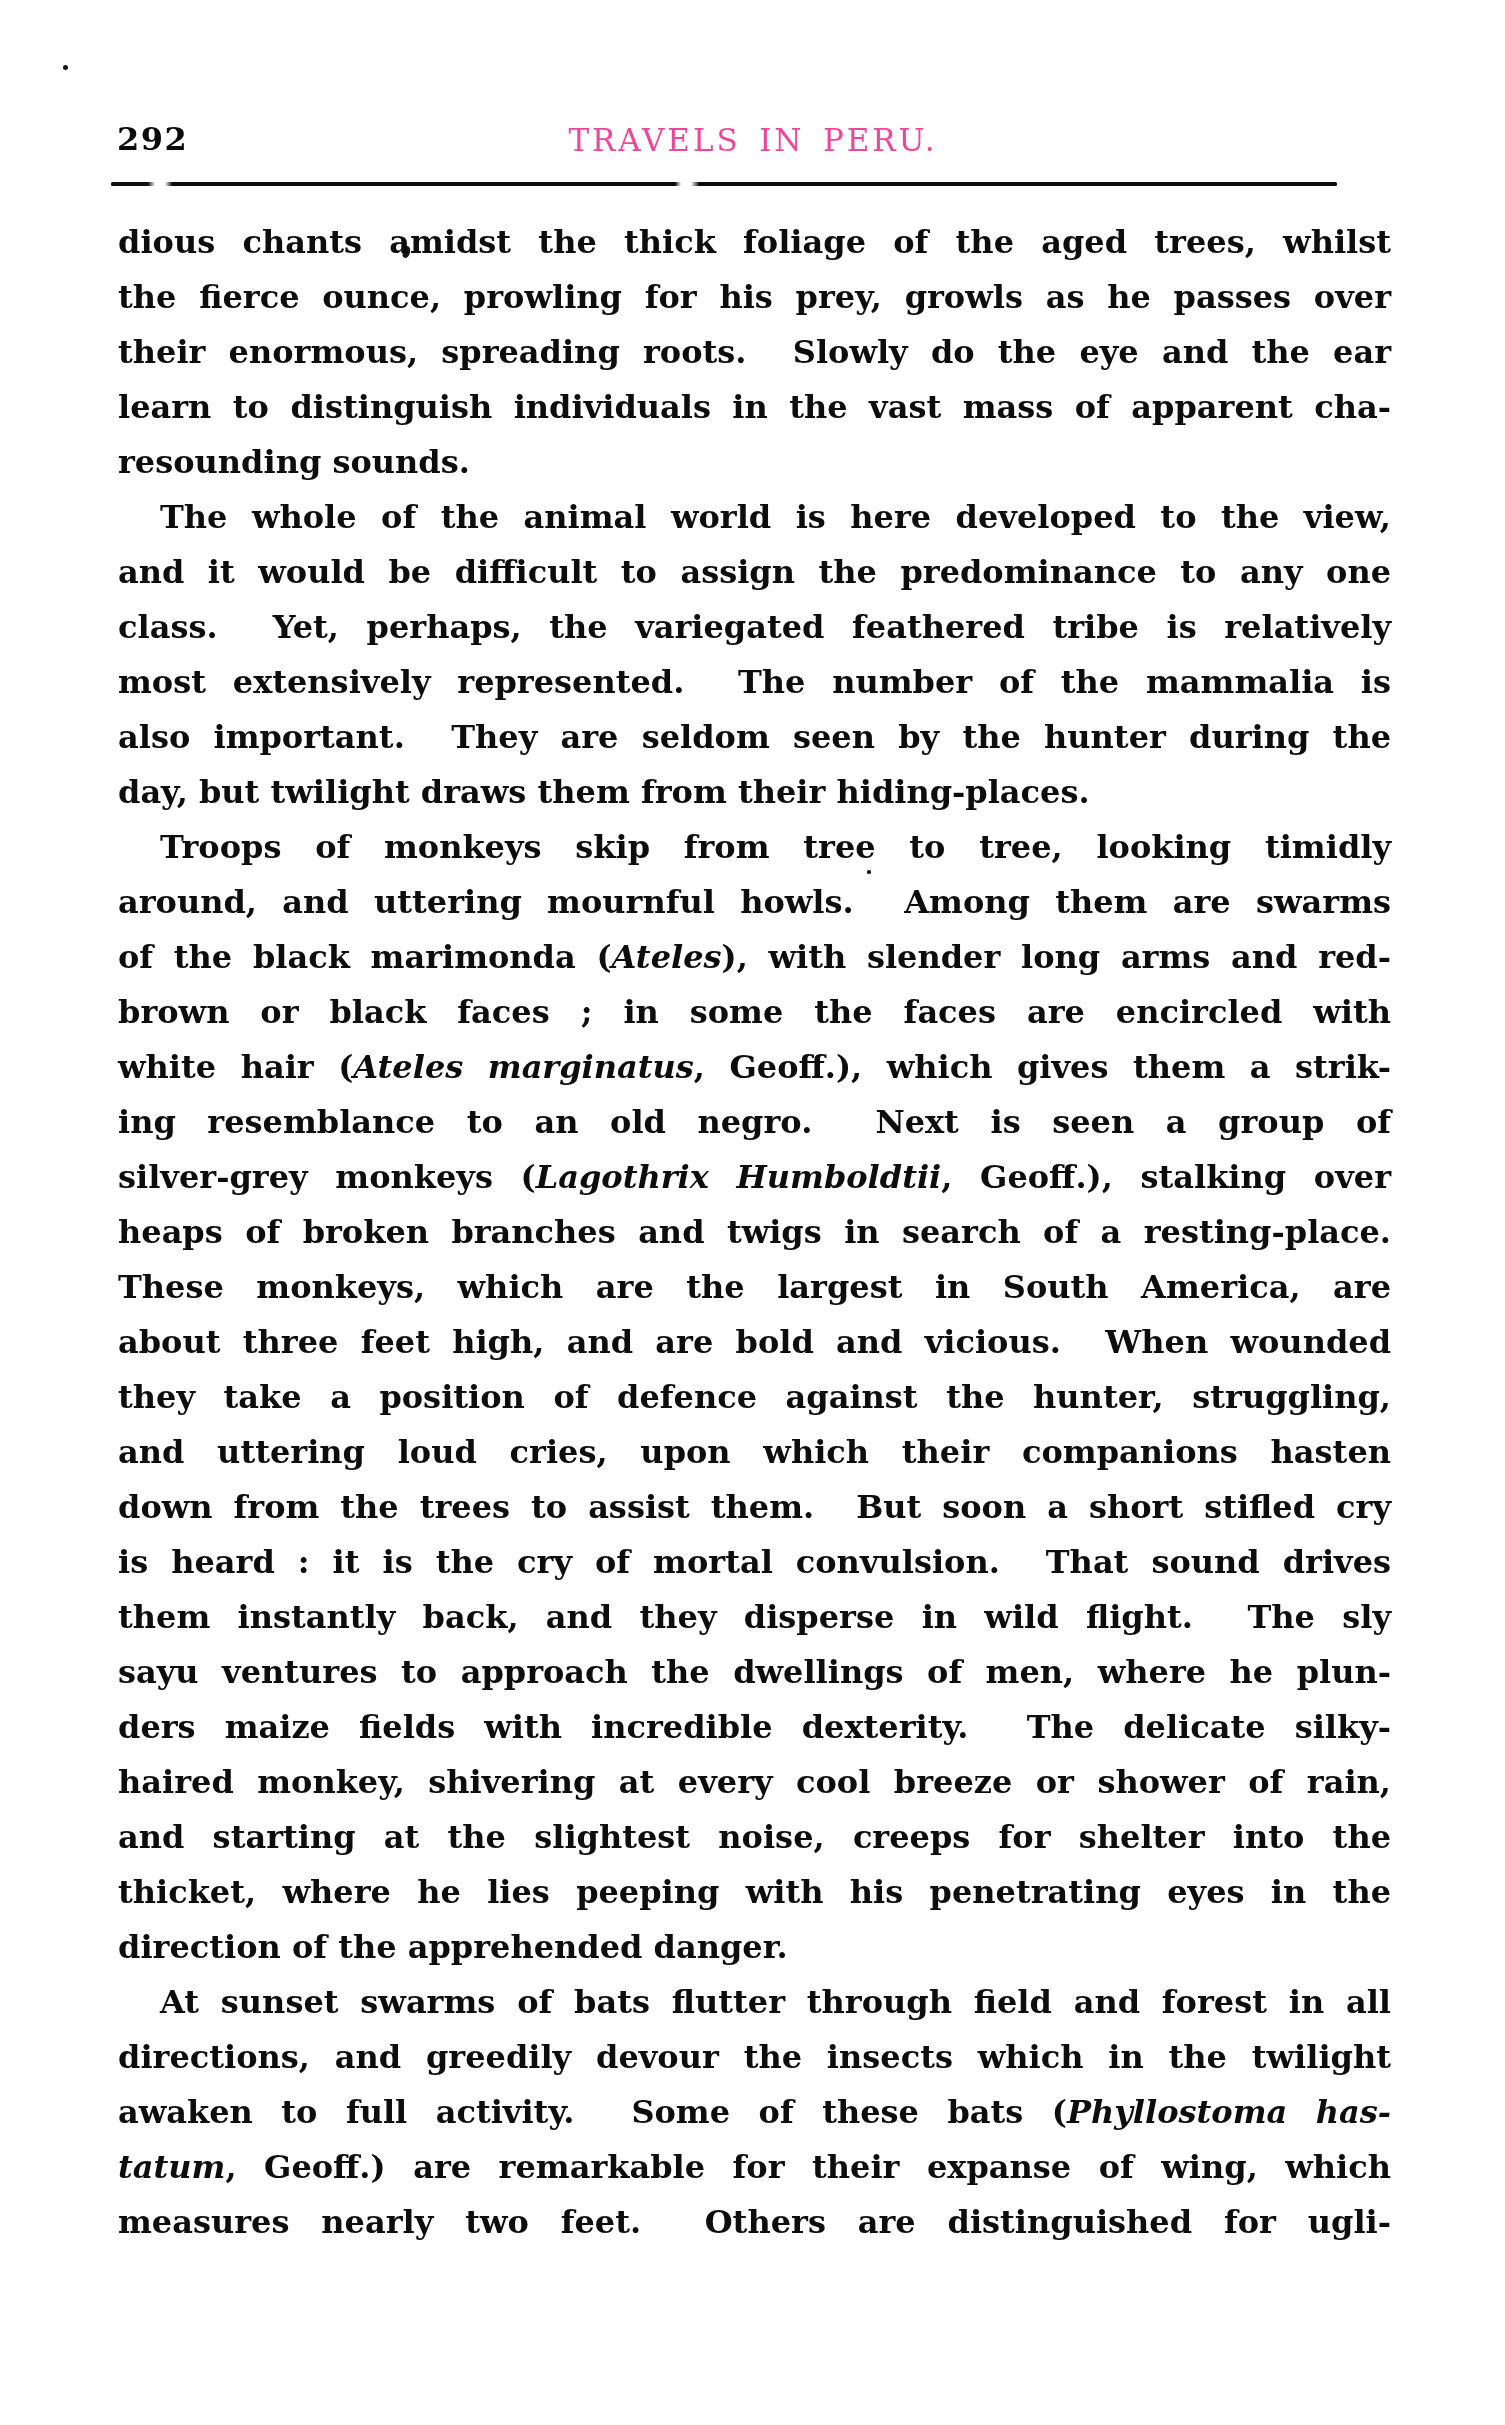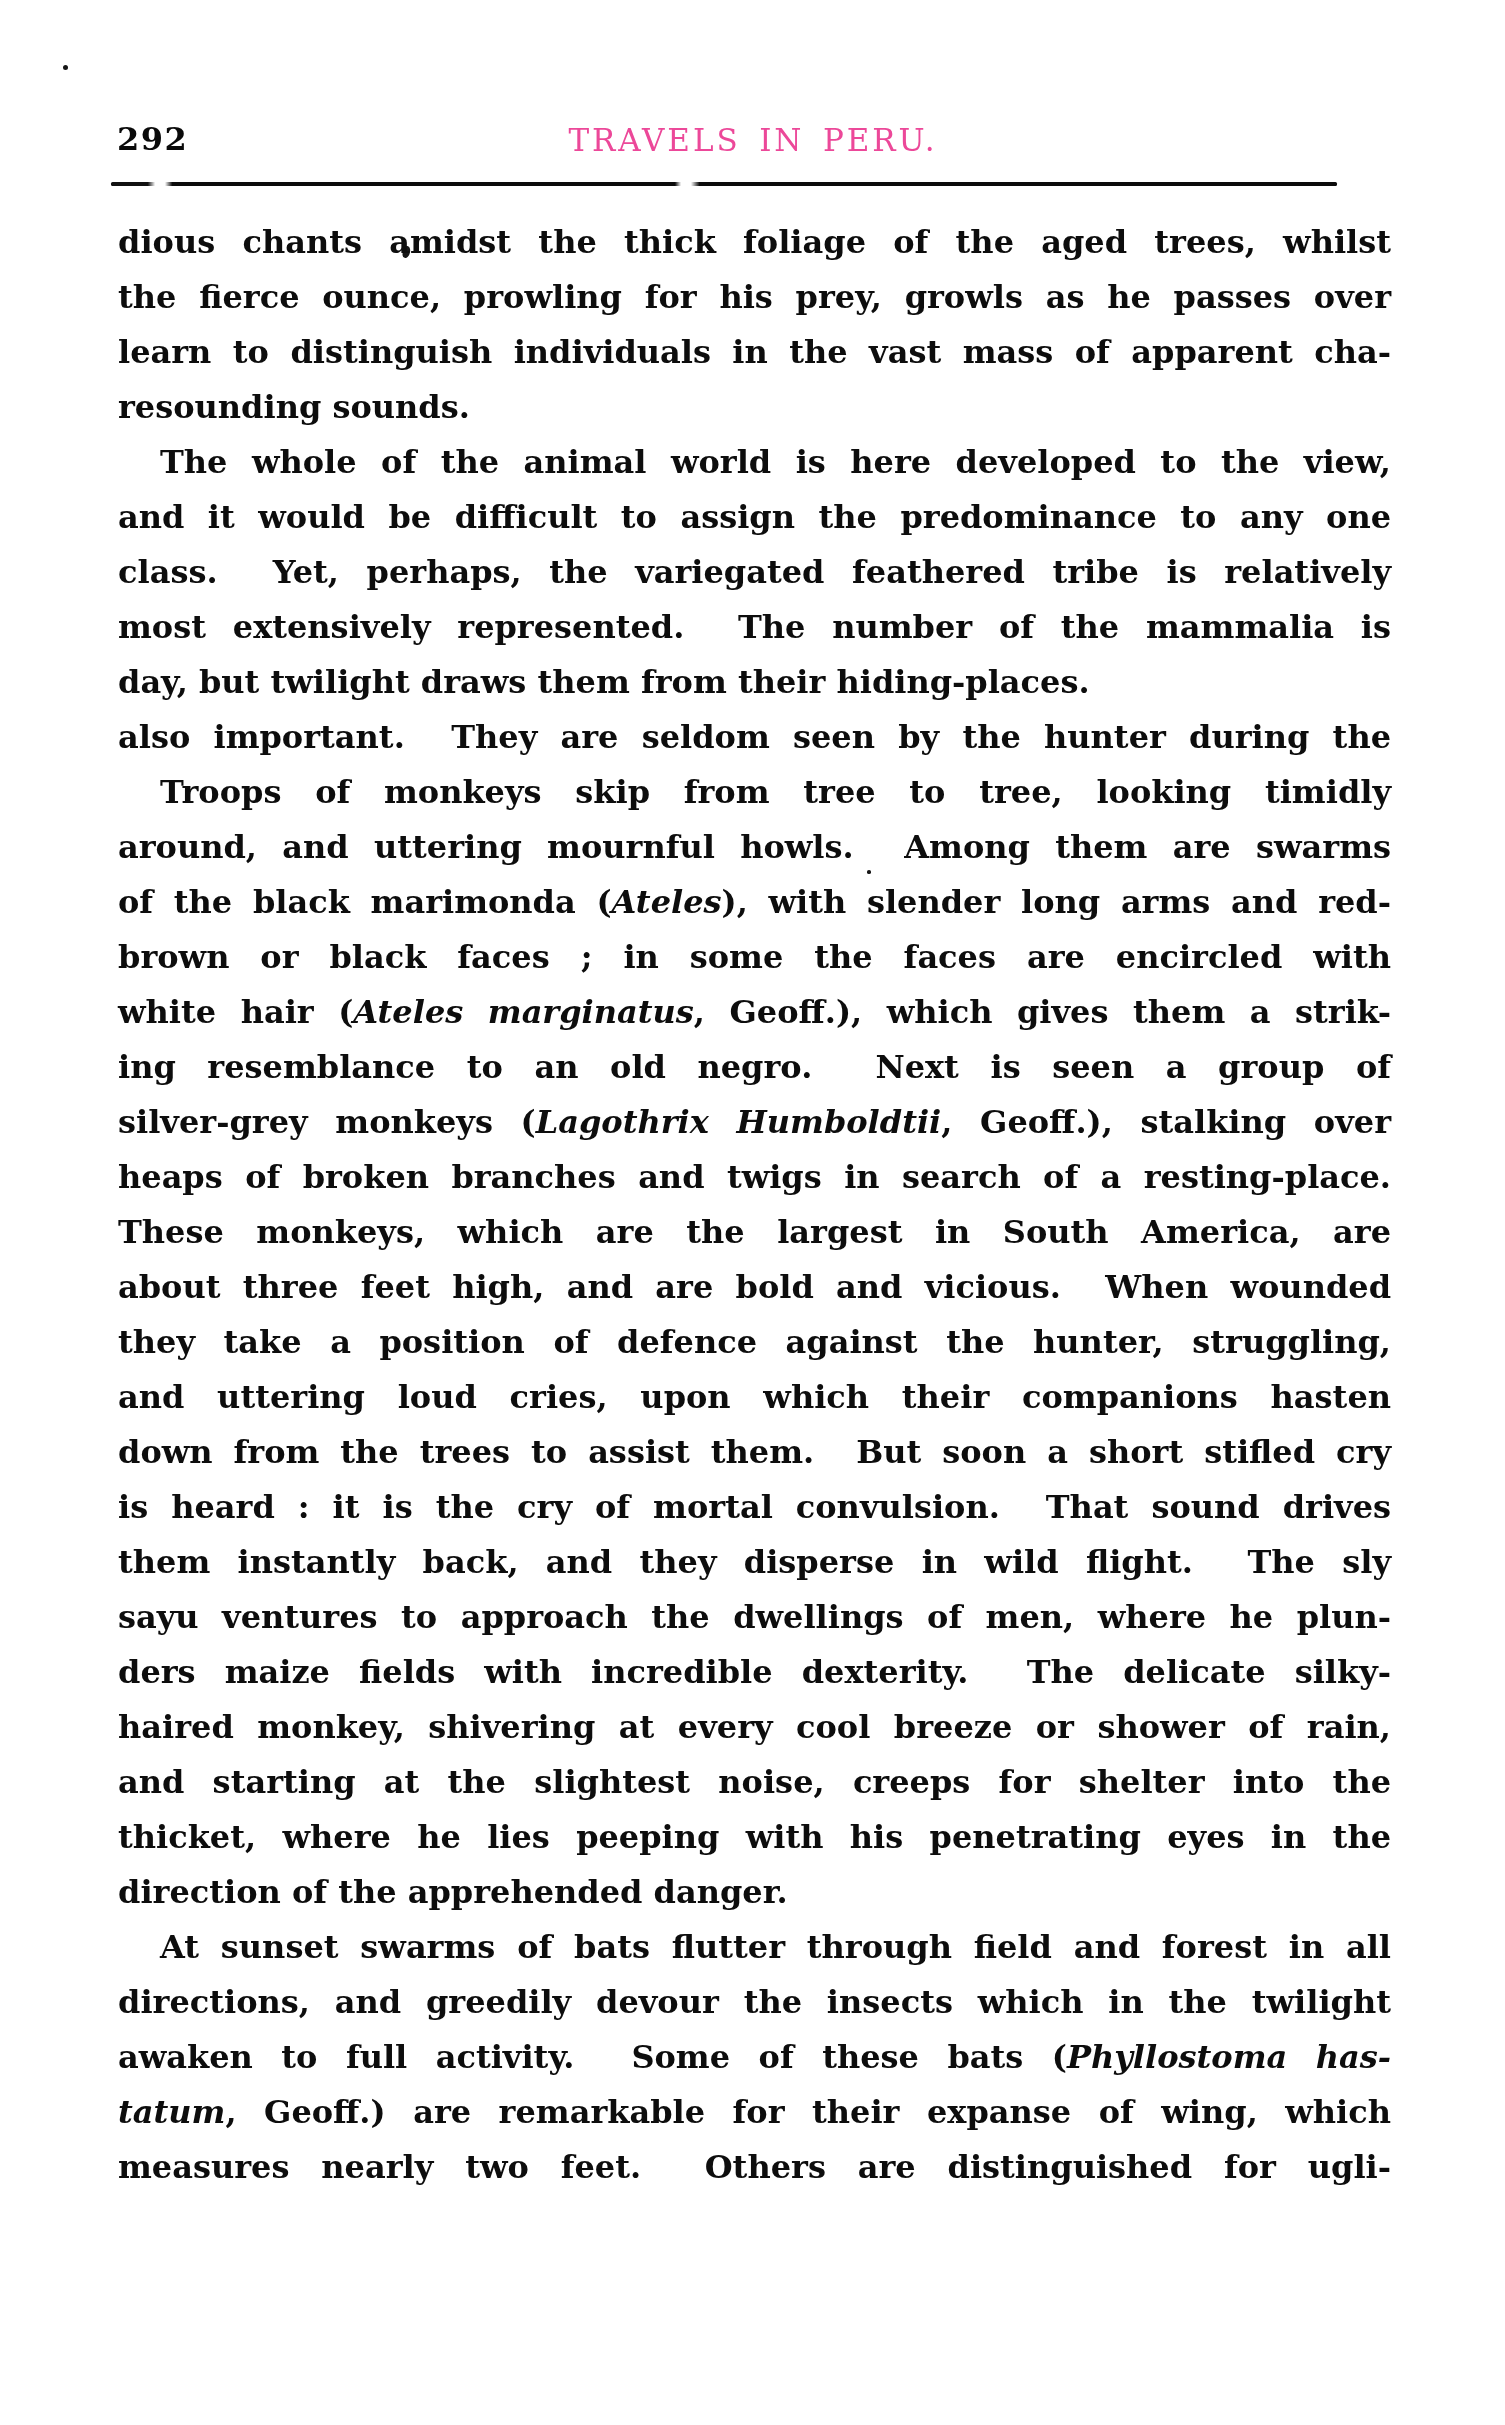--- a/index.html
+++ b/index.html
@@ -95,6 +95,7 @@
       <div class="paragraph">
         <div class="line"><span>dious chants amidst the thick foliage of the aged trees, whilst</span></div>
         <div class="line"><span>the fierce ounce, prowling for his prey, growls as he passes over</span></div>
+        <div class="line"><span>their enormous, spreading roots.&nbsp; Slowly do the eye and the ear</span></div>
         <div class="line"><span>learn to distinguish individuals in the vast mass of apparent cha-</span></div>
         <div class="line para-end"><span>resounding sounds.</span></div>
       </div>

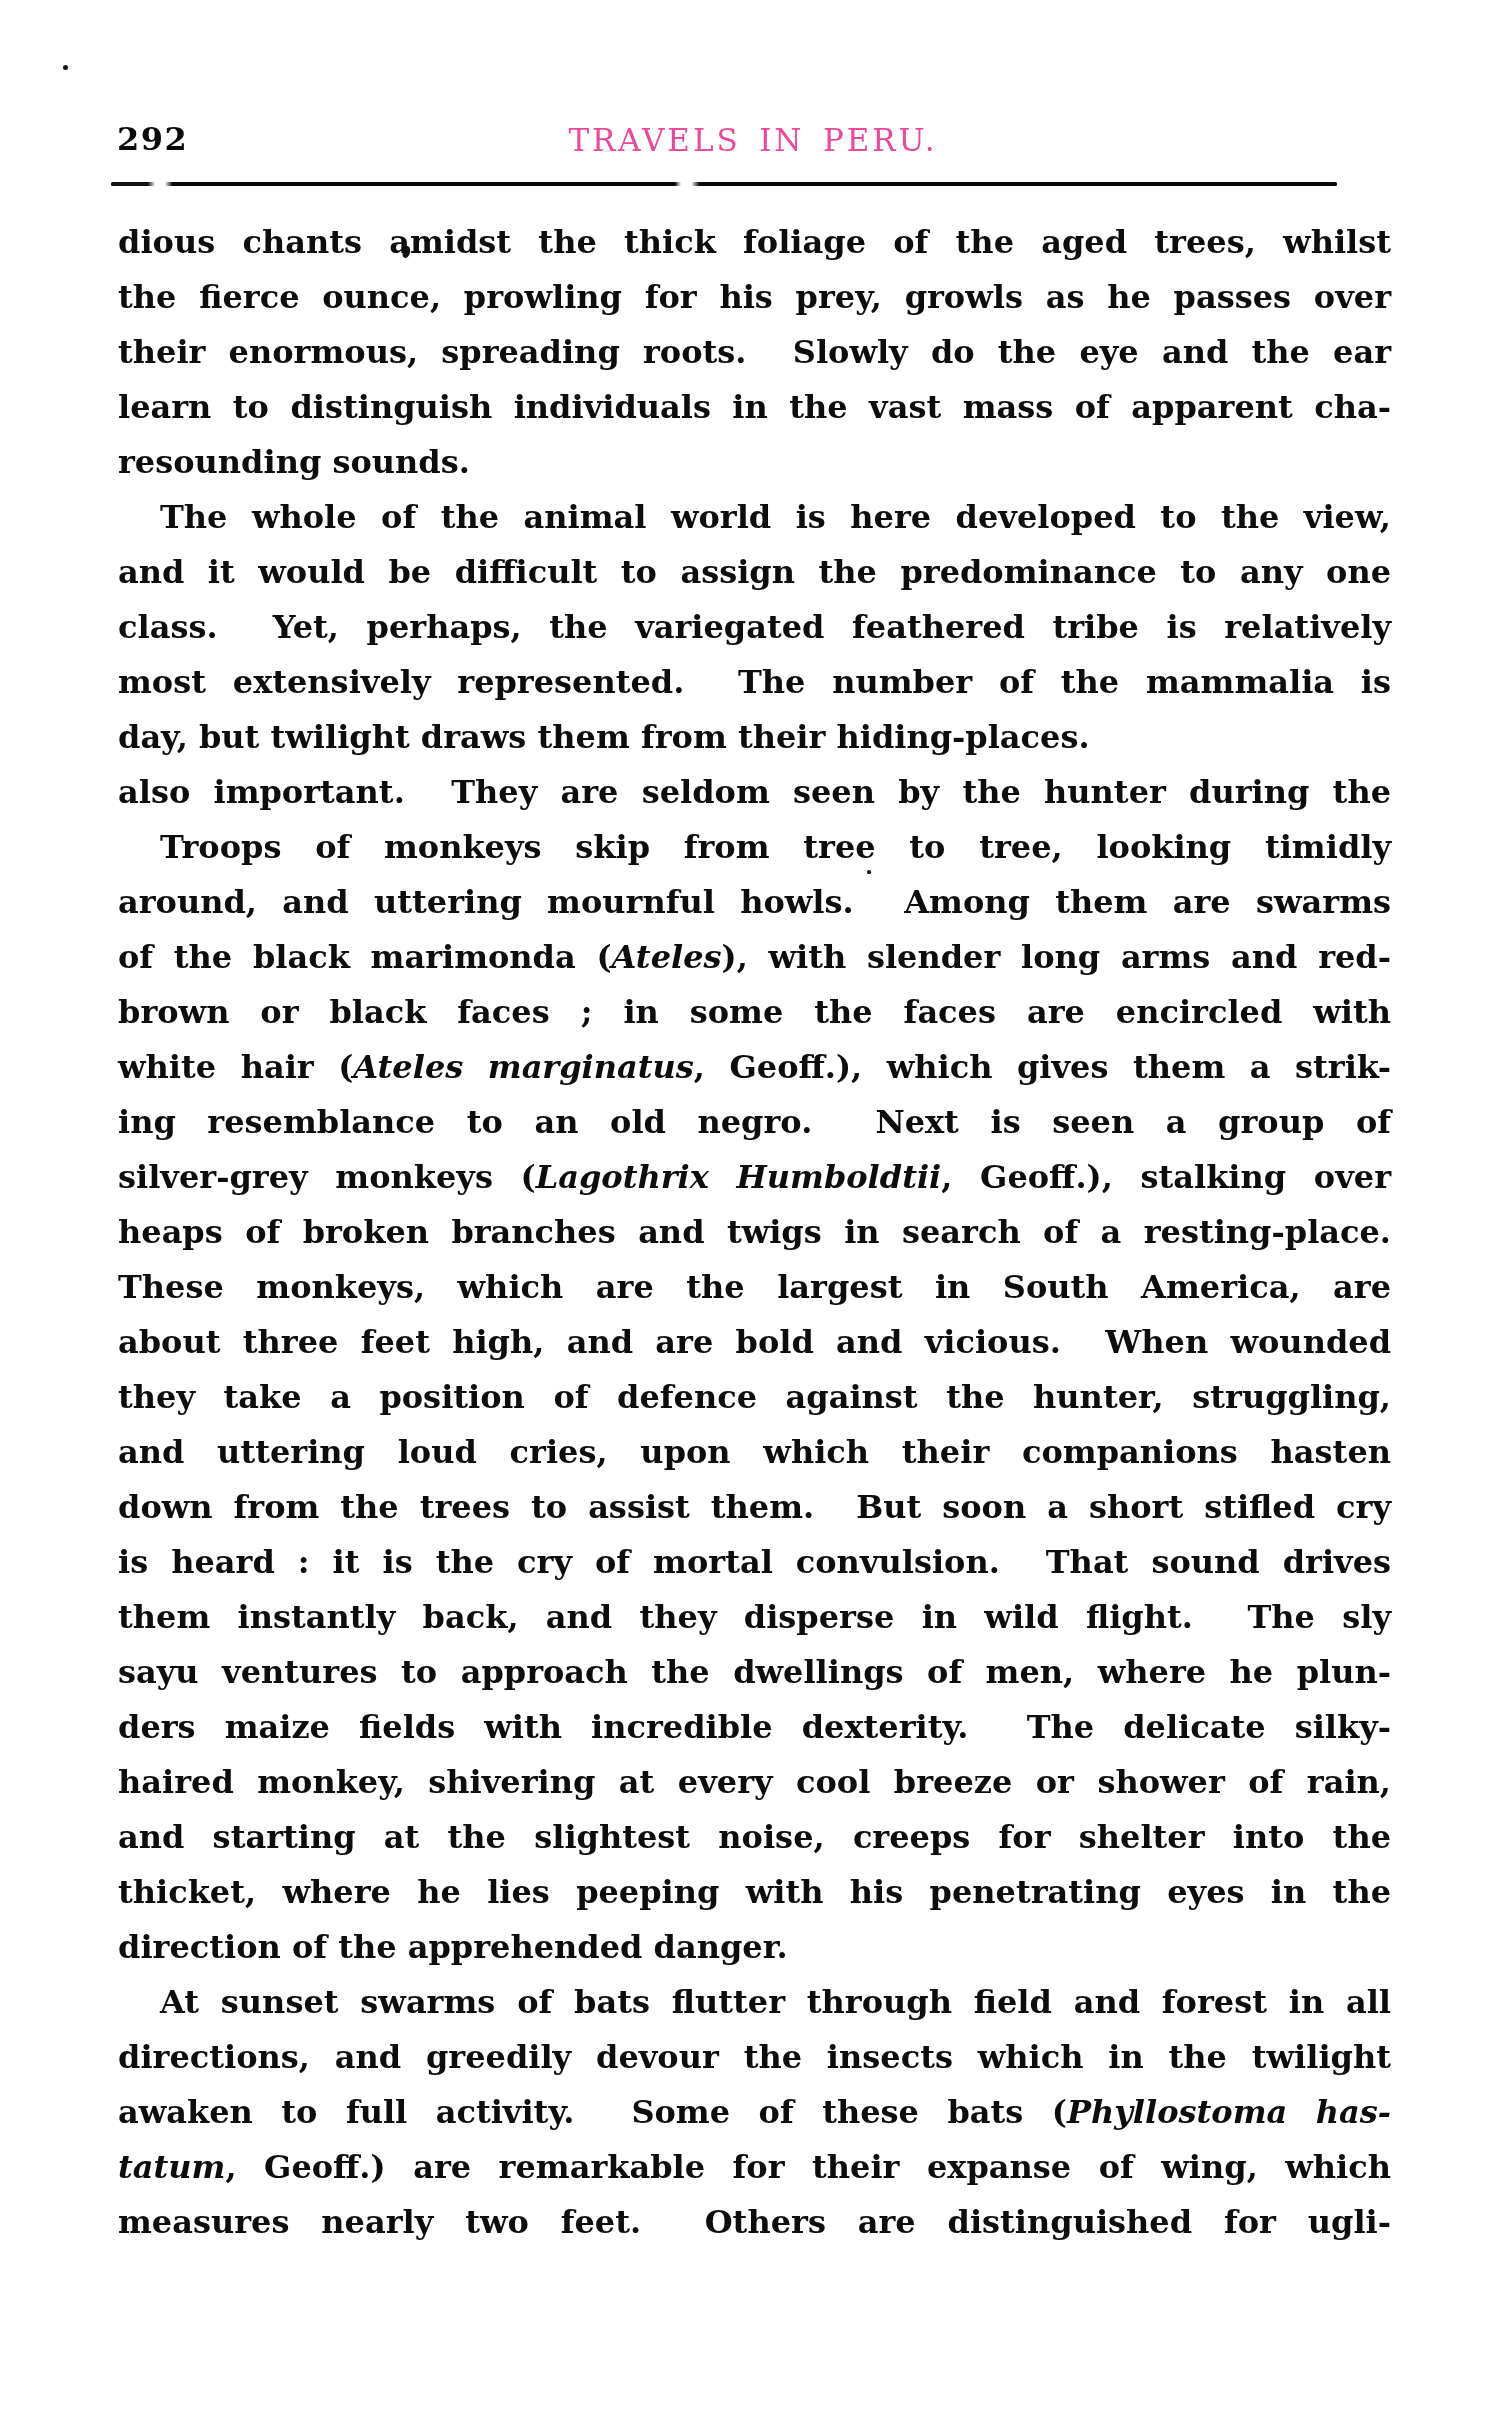--- a/index.html
+++ b/index.html
@@ -104,8 +104,8 @@
         <div class="line"><span>and it would be difficult to assign the predominance to any one</span></div>
         <div class="line"><span>class.&nbsp; Yet, perhaps, the variegated feathered tribe is relatively</span></div>
         <div class="line"><span>most extensively represented.&nbsp; The number of the mammalia is</span></div>
+        <div class="line"><span>also important.&nbsp; They are seldom seen by the hunter during the</span></div>
         <div class="line para-end"><span>day, but twilight draws them from their hiding-places.</span></div>
-        <div class="line"><span>also important.&nbsp; They are seldom seen by the hunter during the</span></div>
       </div>
       <div class="paragraph">
         <div class="line indent"><span>Troops of monkeys skip from tree to tree, looking timidly</span></div>

